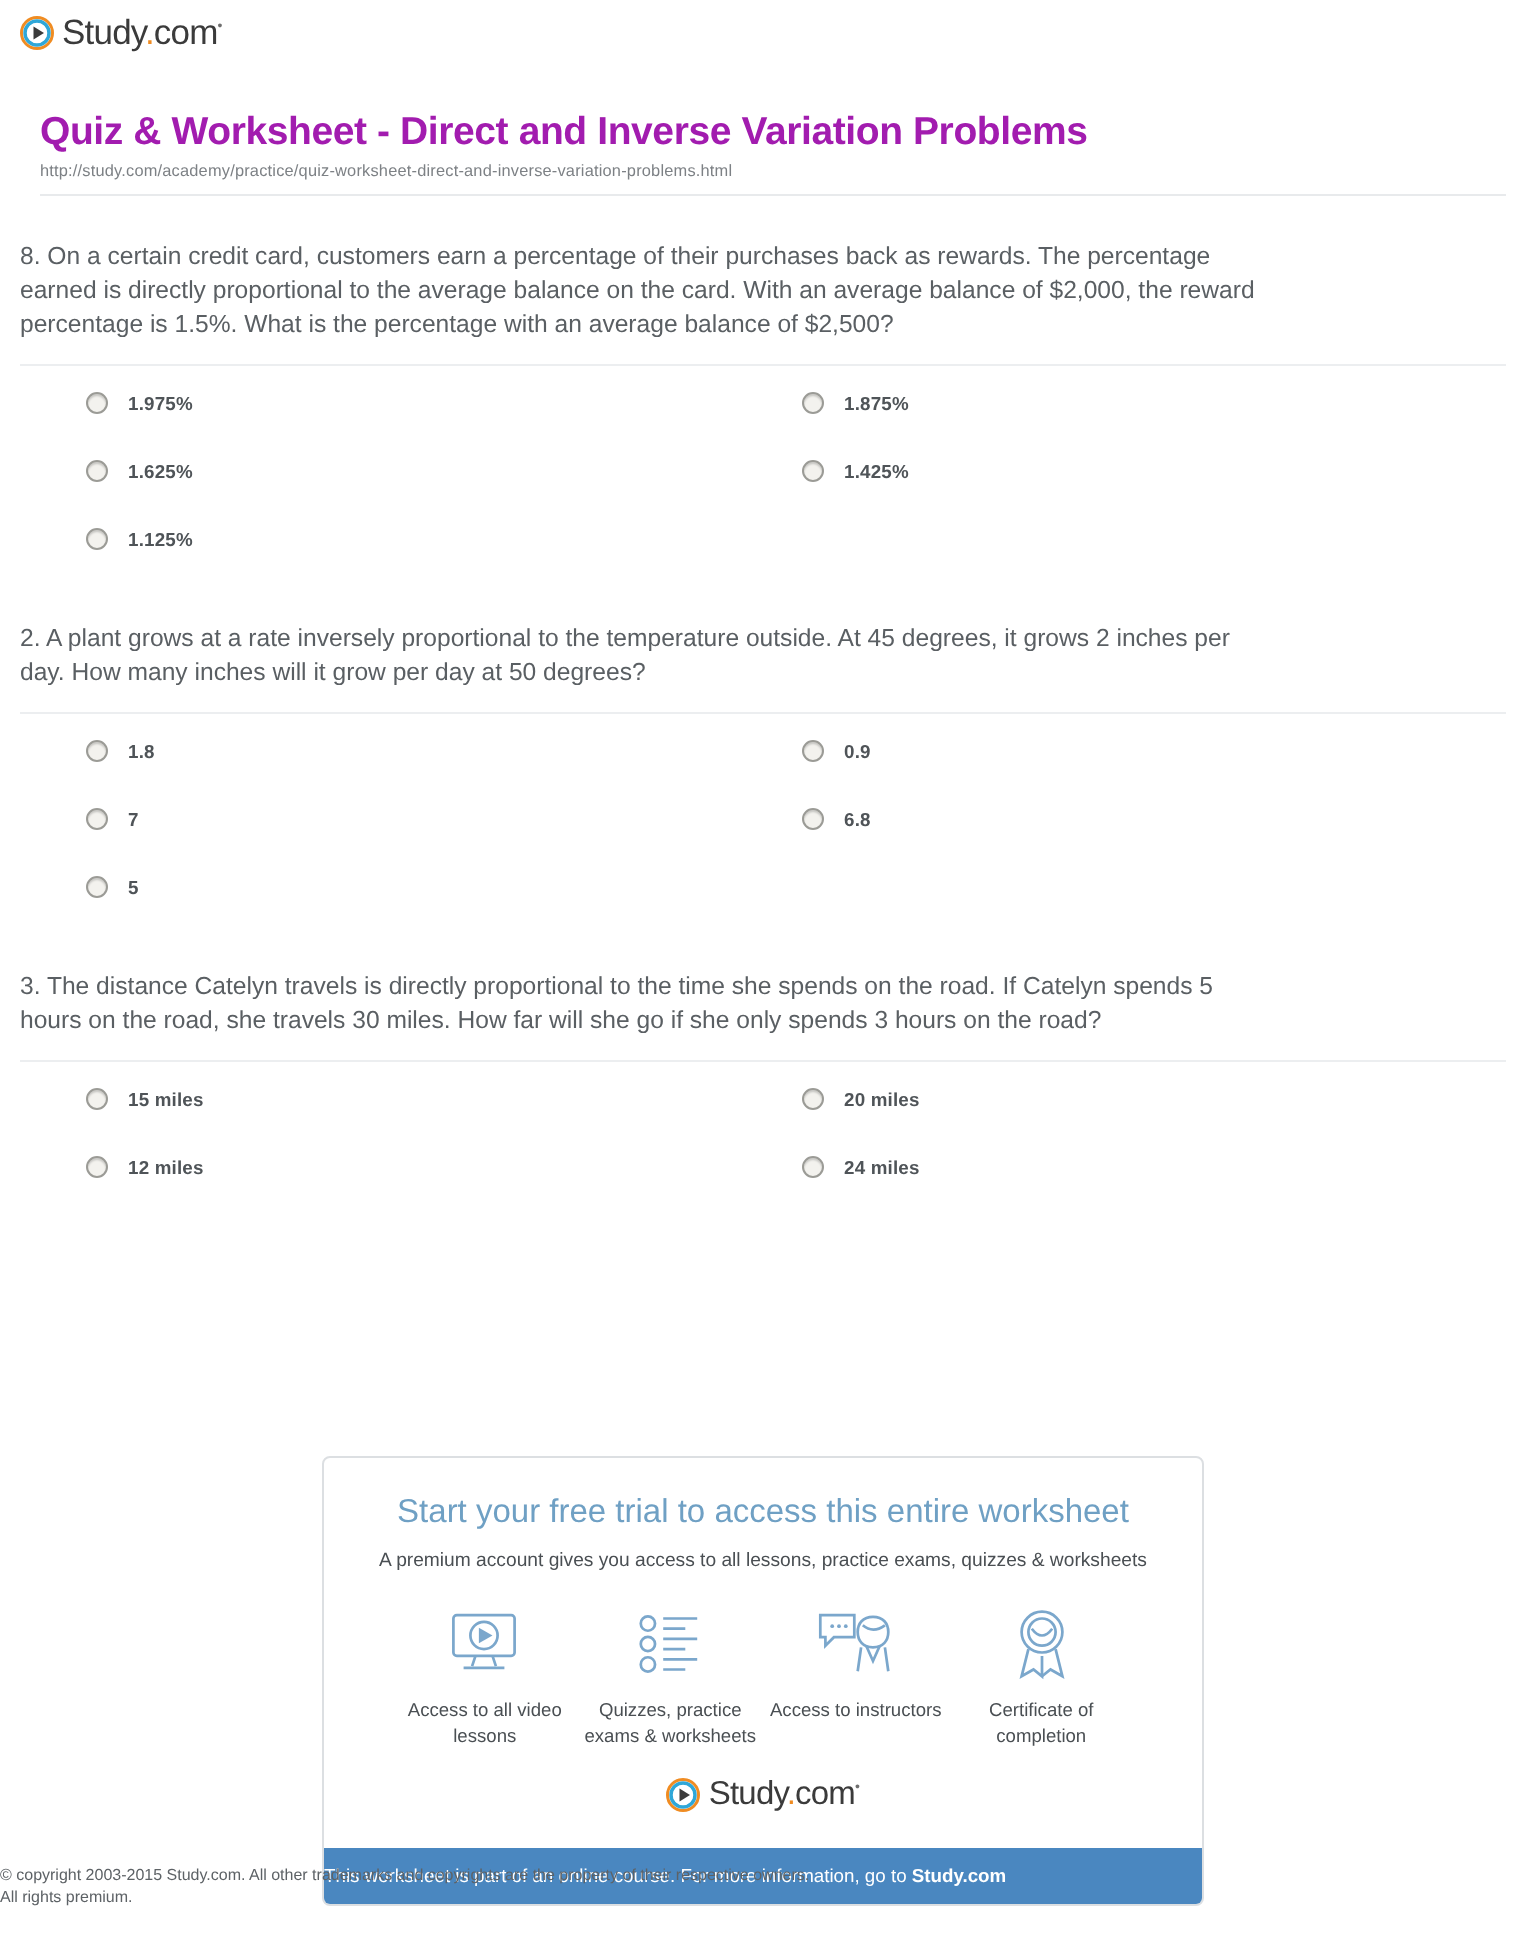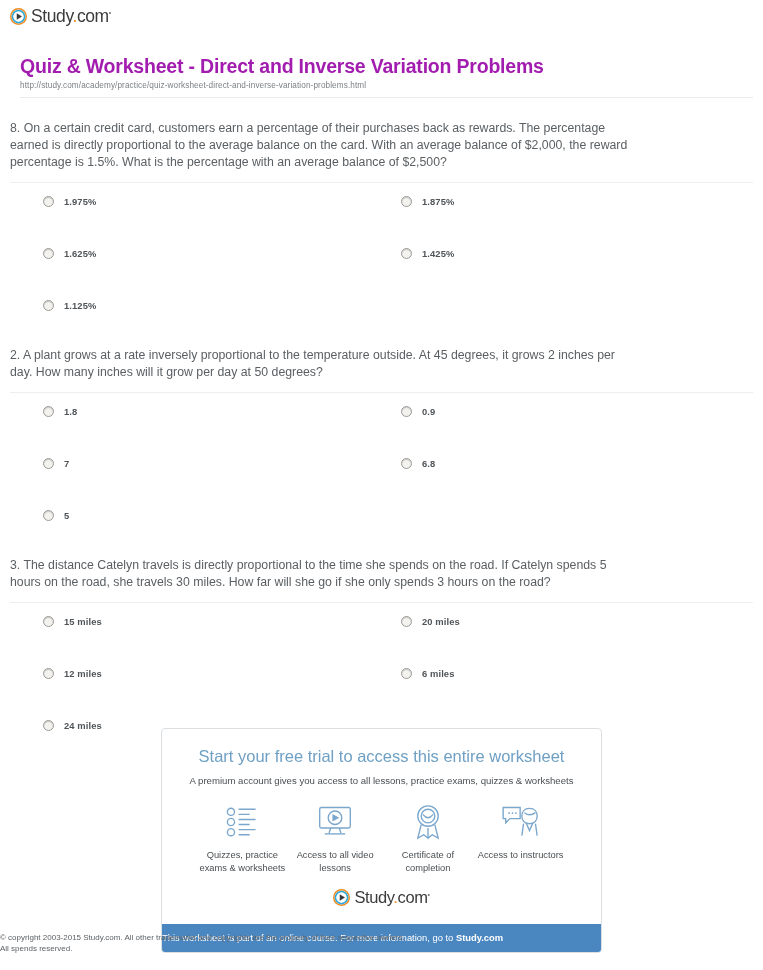--- a/index.html
+++ b/index.html
@@ -98,7 +98,7 @@
     margin-top: 13px;
     display: grid;
     grid-template-columns: 358px 1fr;
-    row-gap: 41px;
+    row-gap: 23px;
     padding-left: 33px;
   }
   .option {

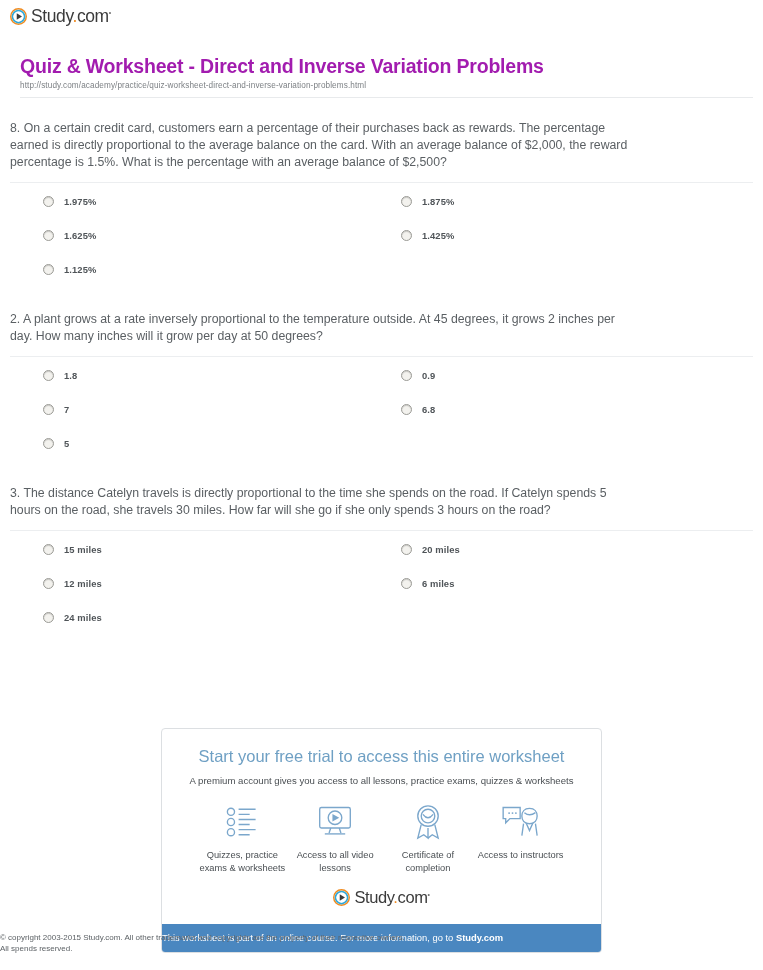--- a/index.html
+++ b/index.html
@@ -298,10 +298,6 @@
         <div class="option">
           <span class="radio"></span>
           <span class="option-label">12 miles</span>
-        </div>
-        <div class="option">
-          <span class="radio"></span>
-          <span class="option-label">6 miles</span>
         </div>
         <div class="option">
           <span class="radio"></span>

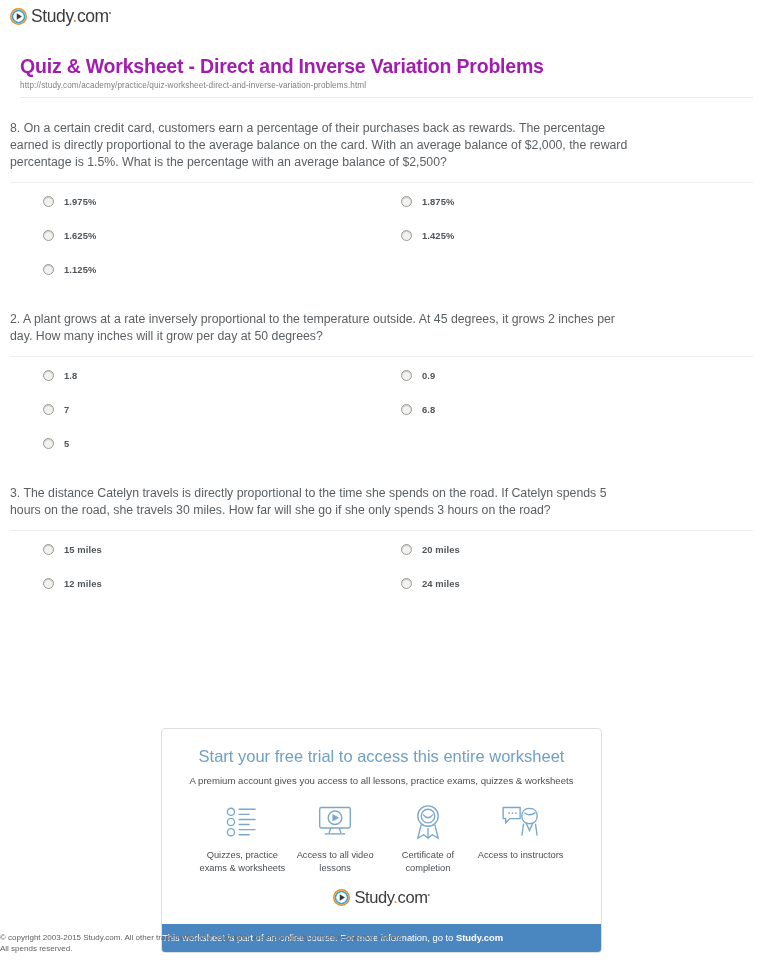--- a/index.html
+++ b/index.html
@@ -315,6 +315,19 @@
         <div class="promo-sub">A premium account gives you access to all lessons, practice exams, quizzes &amp; worksheets</div>
 
         <div class="features">
+
+          <div class="feature">
+            <div class="feature-icon">
+              <svg width="38" height="34" viewBox="0 0 44 40" fill="none" stroke="#7ba7cc" stroke-width="1.6">
+                <rect x="4" y="3" width="36" height="24" rx="2"></rect>
+                <circle cx="22" cy="15" r="8"></circle>
+                <polygon points="19,10.5 27,15 19,19.5" fill="#7ba7cc" stroke="none"></polygon>
+                <path d="M17 27 L15 33 M27 27 L29 33"></path>
+                <path d="M10 34 H34"></path>
+              </svg>
+            </div>
+            <div class="feature-label">Access to all video lessons</div>
+          </div>
 
           <div class="feature">
             <div class="feature-icon">
@@ -328,19 +341,6 @@
               </svg>
             </div>
             <div class="feature-label">Quizzes, practice exams &amp; worksheets</div>
-          </div>
-
-          <div class="feature">
-            <div class="feature-icon">
-              <svg width="38" height="34" viewBox="0 0 44 40" fill="none" stroke="#7ba7cc" stroke-width="1.6">
-                <rect x="4" y="3" width="36" height="24" rx="2"></rect>
-                <circle cx="22" cy="15" r="8"></circle>
-                <polygon points="19,10.5 27,15 19,19.5" fill="#7ba7cc" stroke="none"></polygon>
-                <path d="M17 27 L15 33 M27 27 L29 33"></path>
-                <path d="M10 34 H34"></path>
-              </svg>
-            </div>
-            <div class="feature-label">Access to all video lessons</div>
           </div>
 
           <div class="feature">

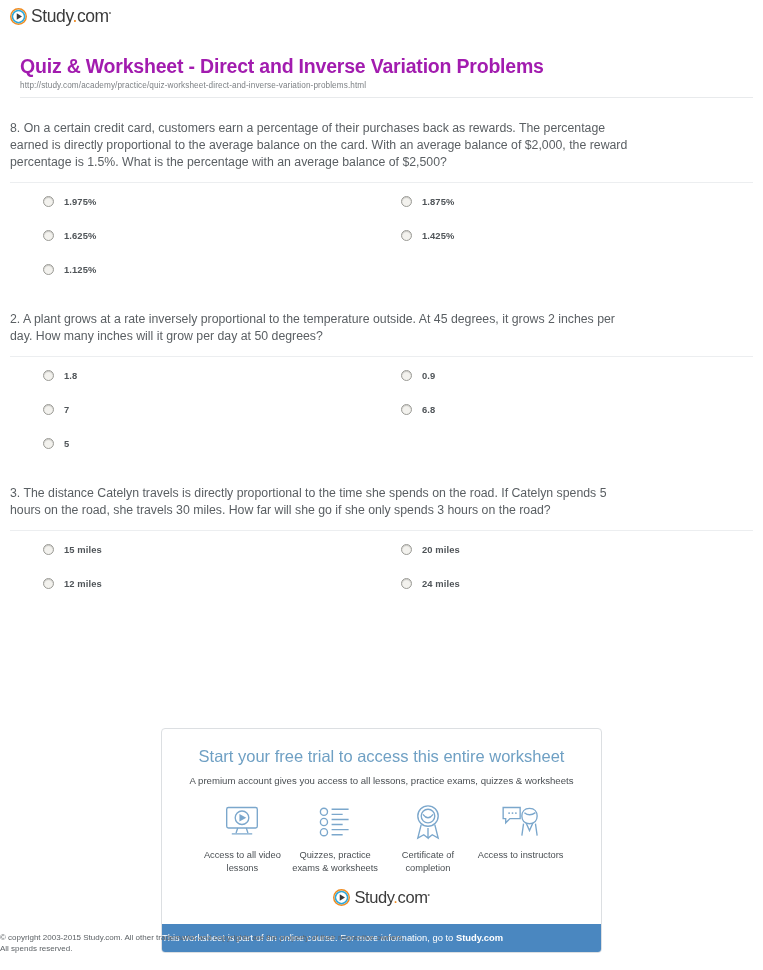--- a/index.html
+++ b/index.html
@@ -341,19 +341,6 @@
               </svg>
             </div>
             <div class="feature-label">Quizzes, practice exams &amp; worksheets</div>
-          </div>
-
-          <div class="feature">
-            <div class="feature-icon">
-              <svg width="34" height="36" viewBox="0 0 40 42" fill="none" stroke="#7ba7cc" stroke-width="1.6">
-                <circle cx="20" cy="14" r="12"></circle>
-                <circle cx="20" cy="14" r="8"></circle>
-                <path d="M14 12 Q20 20 26 12"></path>
-                <path d="M12 24 L8 40 L15 36 L20 40 L20 28"></path>
-                <path d="M28 24 L32 40 L25 36 L20 40"></path>
-              </svg>
-            </div>
-            <div class="feature-label">Certificate of completion</div>
           </div>
 
           <div class="feature">
@@ -372,6 +359,19 @@
             <div class="feature-label">Access to instructors</div>
           </div>
 
+          <div class="feature">
+            <div class="feature-icon">
+              <svg width="34" height="36" viewBox="0 0 40 42" fill="none" stroke="#7ba7cc" stroke-width="1.6">
+                <circle cx="20" cy="14" r="12"></circle>
+                <circle cx="20" cy="14" r="8"></circle>
+                <path d="M14 12 Q20 20 26 12"></path>
+                <path d="M12 24 L8 40 L15 36 L20 40 L20 28"></path>
+                <path d="M28 24 L32 40 L25 36 L20 40"></path>
+              </svg>
+            </div>
+            <div class="feature-label">Certificate of completion</div>
+          </div>
+
         </div>
 
         <div class="promo-logo">

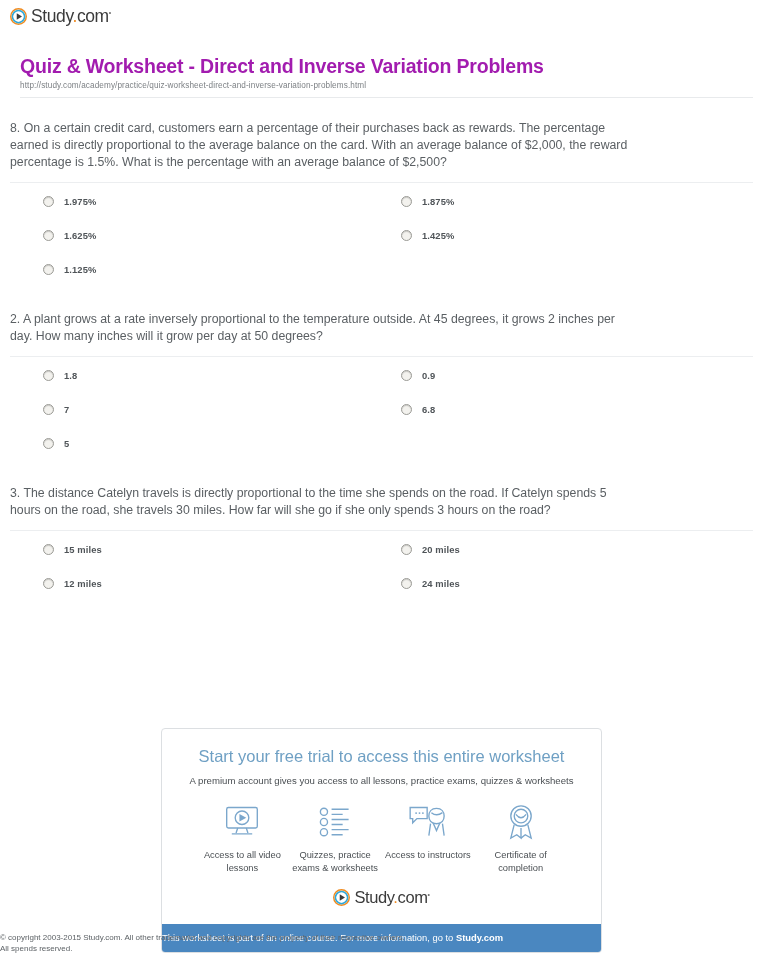--- a/index.html
+++ b/index.html
@@ -393,7 +393,7 @@
 
   <div class="footer">
     <div>© copyright 2003-2015 Study.com. All other trademarks and copyrights are the property of their respective owners.</div>
-    <div>All spends reserved.</div>
+    <div>All rights premium.</div>
   </div>
 
 </div>

